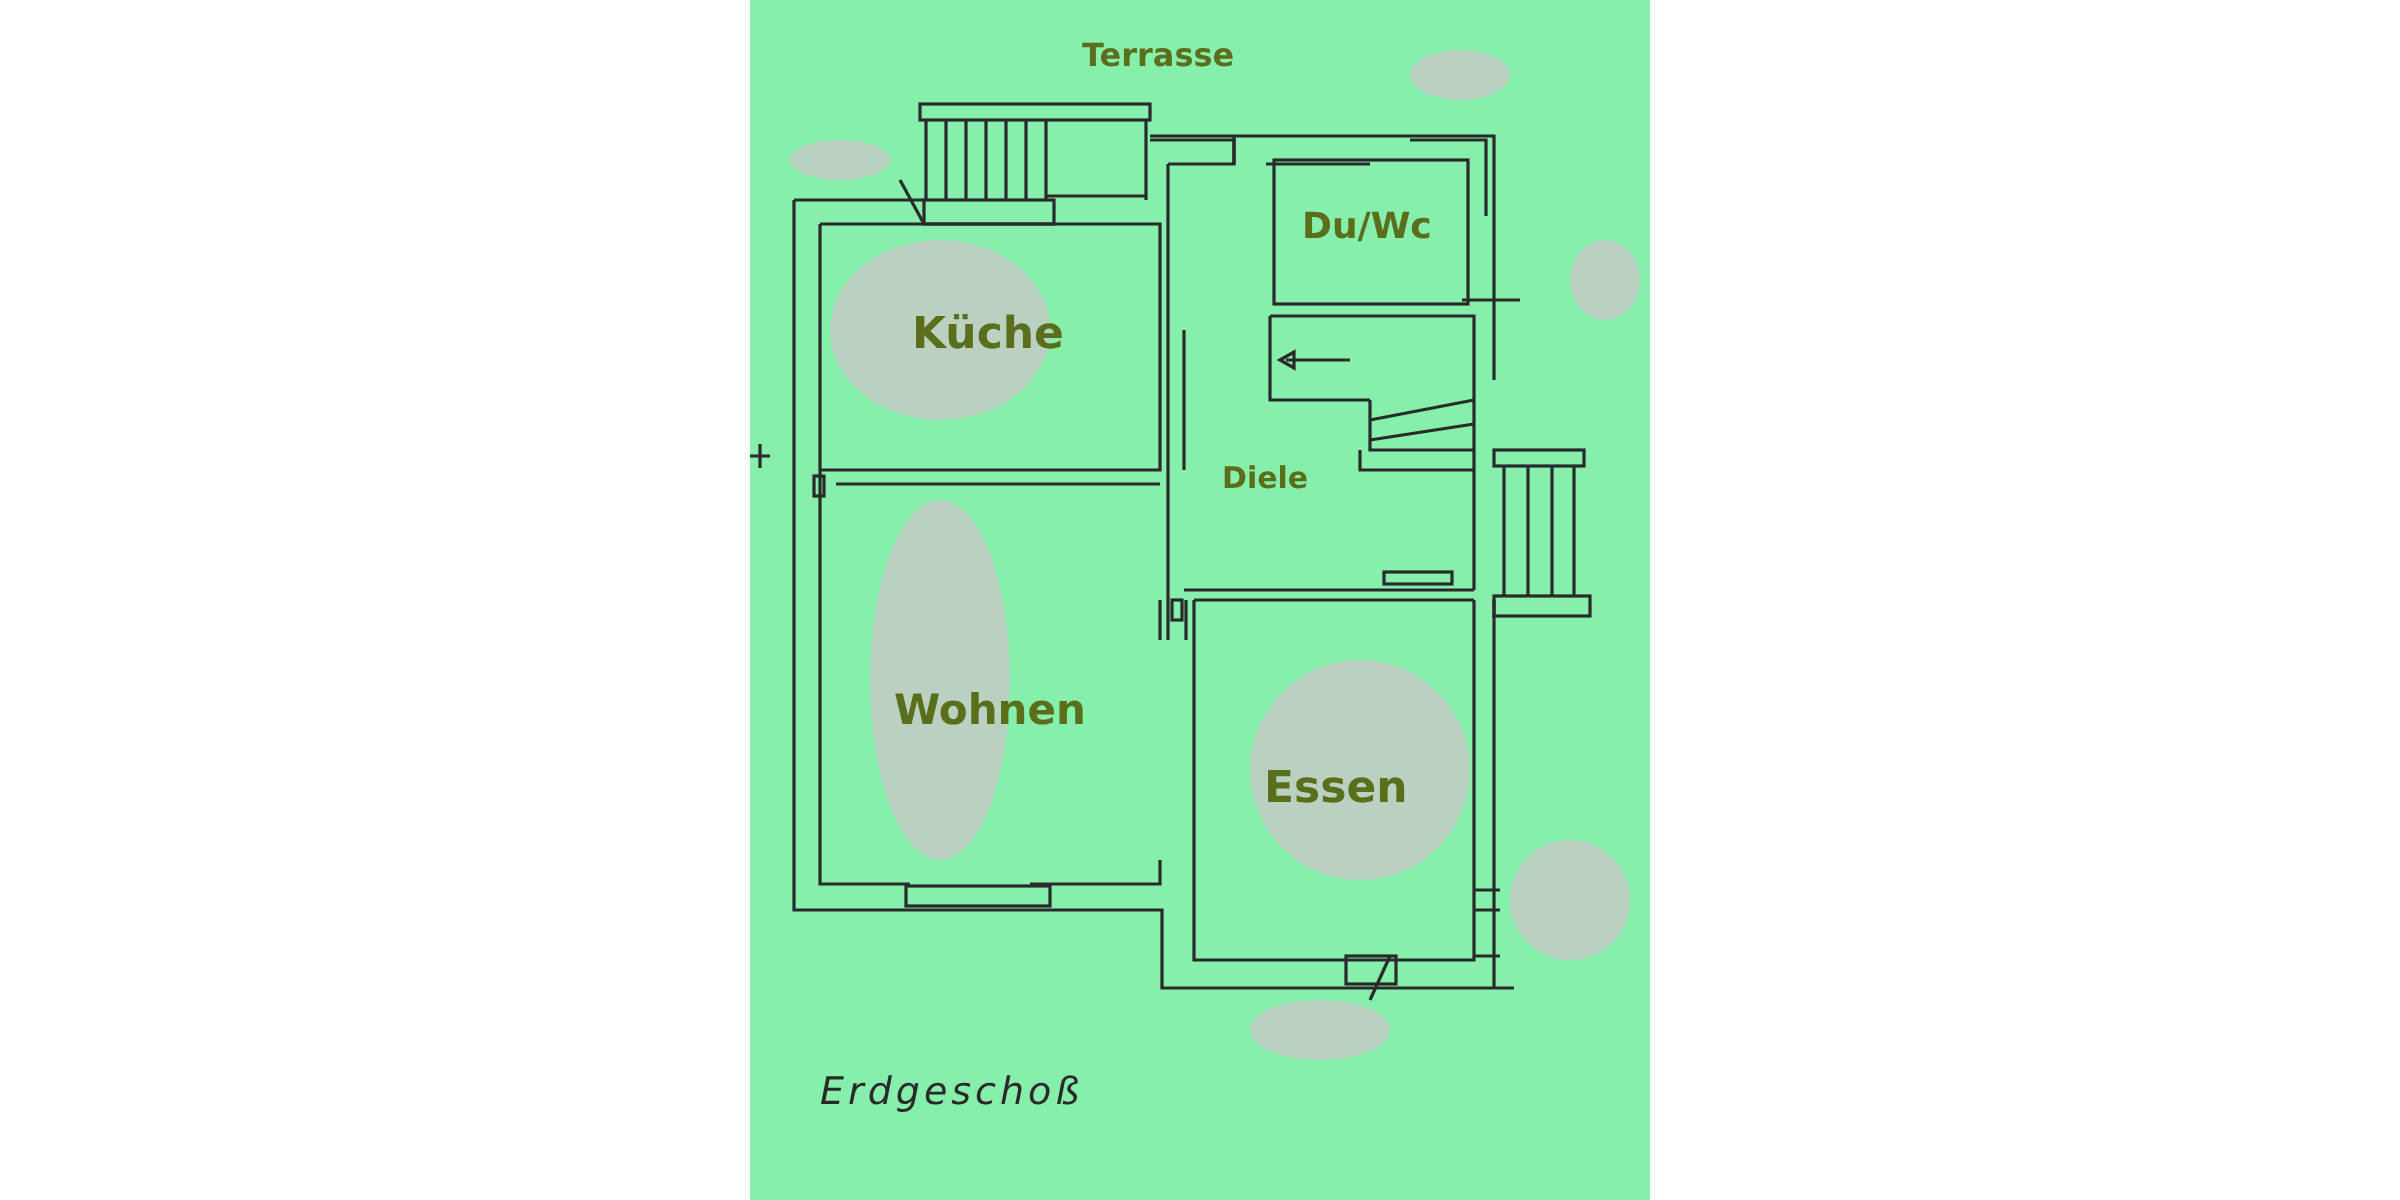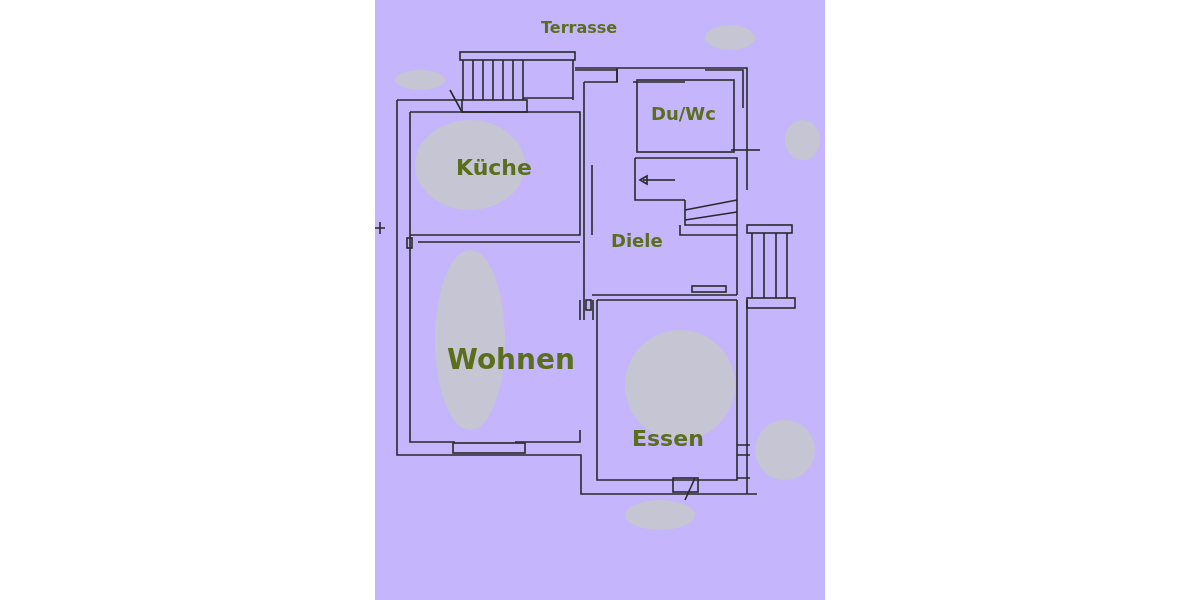--- a/index.html
+++ b/index.html
@@ -4,7 +4,7 @@
   <style>
     html, body { margin:0; padding:0; }
     body { width:1200px; height:600px; background:#ffffff; position:relative; overflow:hidden; font-family:"DejaVu Sans", sans-serif; }
-    #paper { position:absolute; left:375px; top:0; width:450px; height:600px; background:#c4b5fd; }
+    #paper { position:absolute; left:375px; top:0; width:450px; height:600px; background:#86efac; }
     #plan { position:absolute; left:0; top:0; }
     .label { position:absolute; font-family:"DejaVu Sans", sans-serif; font-weight:bold; color:#5a6e1c; white-space:nowrap; }
     .handwritten { position:absolute; font-family:"DejaVu Sans", sans-serif; font-style:italic; color:#2a2a2a; white-space:nowrap; letter-spacing:2px; }

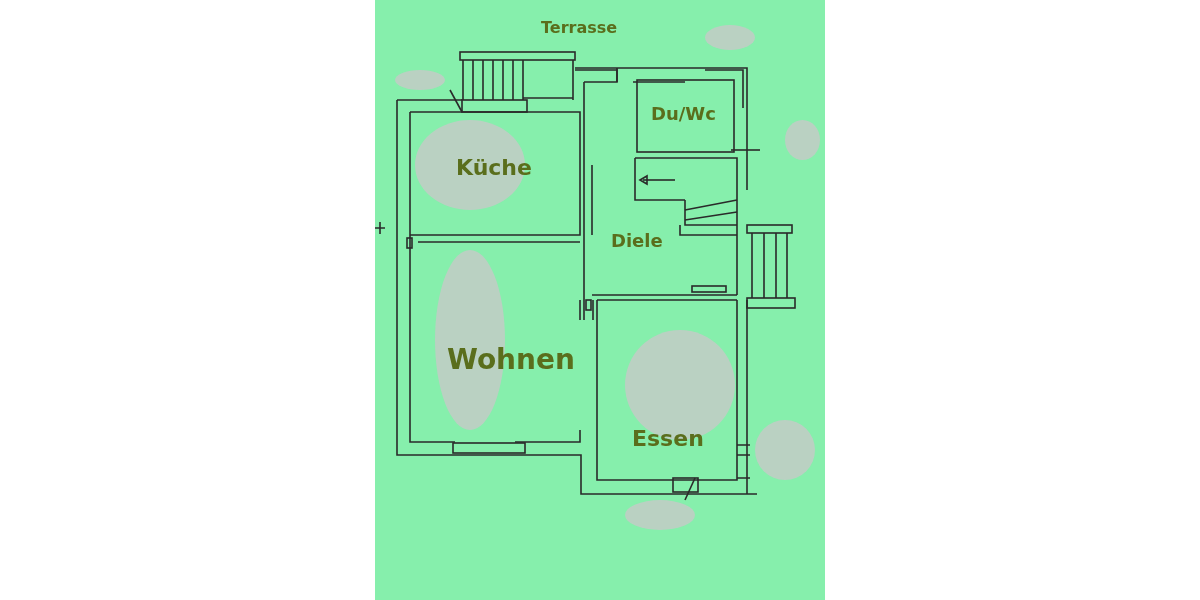--- a/index.html
+++ b/index.html
@@ -80,7 +80,7 @@
   <div class="label" style="left:166px;top:18px;font-size:16px;">Terrasse</div>
   <div class="label" style="left:81px;top:155px;font-size:22px;text-align:center;">Küche</div>
   <div class="label" style="left:276px;top:103px;font-size:18px;">Du/Wc</div>
-  <div class="label" style="left:236px;top:230px;font-size:18px;">Diele</div>
+  <div class="label" style="left:236px;top:230px;font-size:15px;">Diele</div>
   <div class="label" style="left:72px;top:343px;font-size:28px;">Wohnen</div>
   <div class="label" style="left:257px;top:382px;font-size:22px;margin-top:44px;">Essen</div>
 </div>

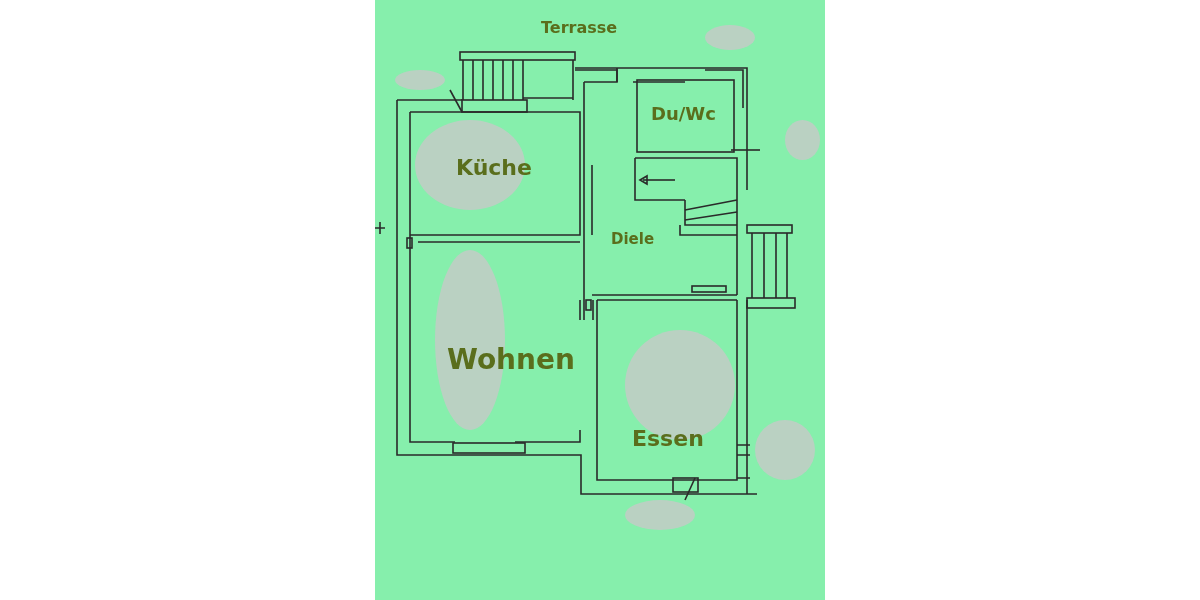--- a/index.html
+++ b/index.html
@@ -81,7 +81,7 @@
   <div class="label" style="left:81px;top:155px;font-size:22px;text-align:center;">Küche</div>
   <div class="label" style="left:276px;top:103px;font-size:18px;">Du/Wc</div>
   <div class="label" style="left:236px;top:230px;font-size:15px;">Diele</div>
-  <div class="label" style="left:72px;top:343px;font-size:28px;">Wohnen</div>
+  <div class="label" style="left:72px;top:343px;font-size:21px;">Wohnen</div>
   <div class="label" style="left:257px;top:382px;font-size:22px;margin-top:44px;">Essen</div>
 </div>
 

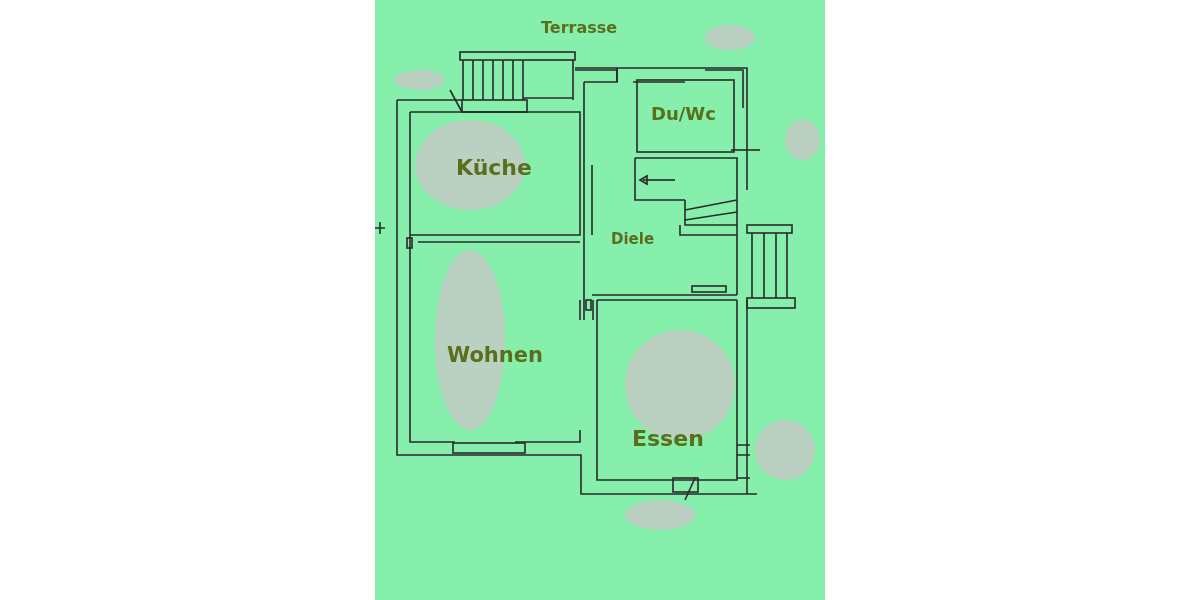--- a/index.html
+++ b/index.html
@@ -82,7 +82,7 @@
   <div class="label" style="left:276px;top:103px;font-size:18px;">Du/Wc</div>
   <div class="label" style="left:236px;top:230px;font-size:15px;">Diele</div>
   <div class="label" style="left:72px;top:343px;font-size:21px;">Wohnen</div>
-  <div class="label" style="left:257px;top:382px;font-size:22px;margin-top:44px;">Essen</div>
+  <div class="label" style="left:257px;top:382px;font-size:22px;">Essen</div>
 </div>
 
 </body></html>

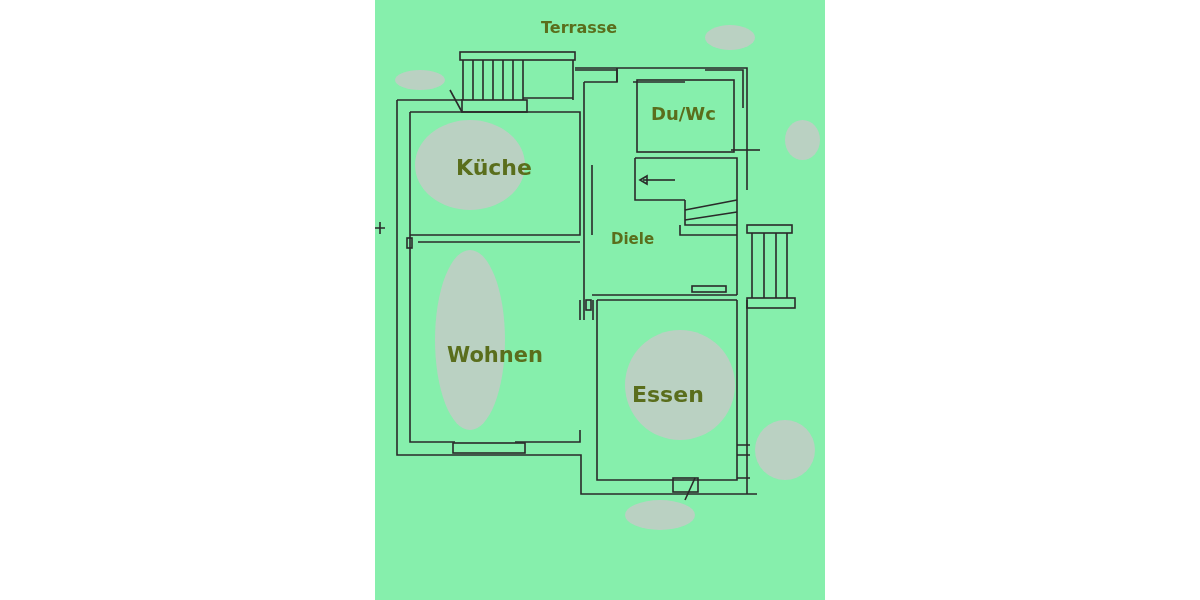--- a/index.html
+++ b/index.html
@@ -83,6 +83,7 @@
   <div class="label" style="left:236px;top:230px;font-size:15px;">Diele</div>
   <div class="label" style="left:72px;top:343px;font-size:21px;">Wohnen</div>
   <div class="label" style="left:257px;top:382px;font-size:22px;">Essen</div>
+  <div class="handwritten" style="left:35px;top:535px;font-size:19px;">Erdgeschoß</div>
 </div>
 
 </body></html>

